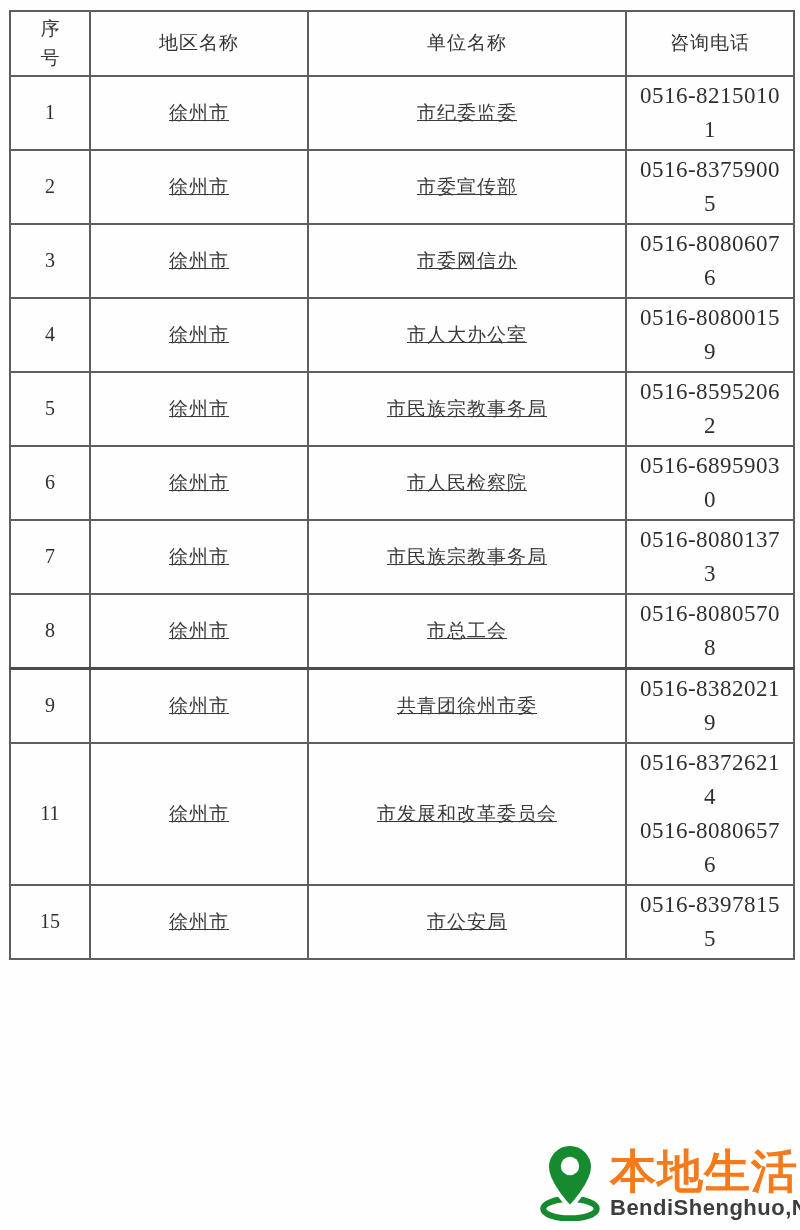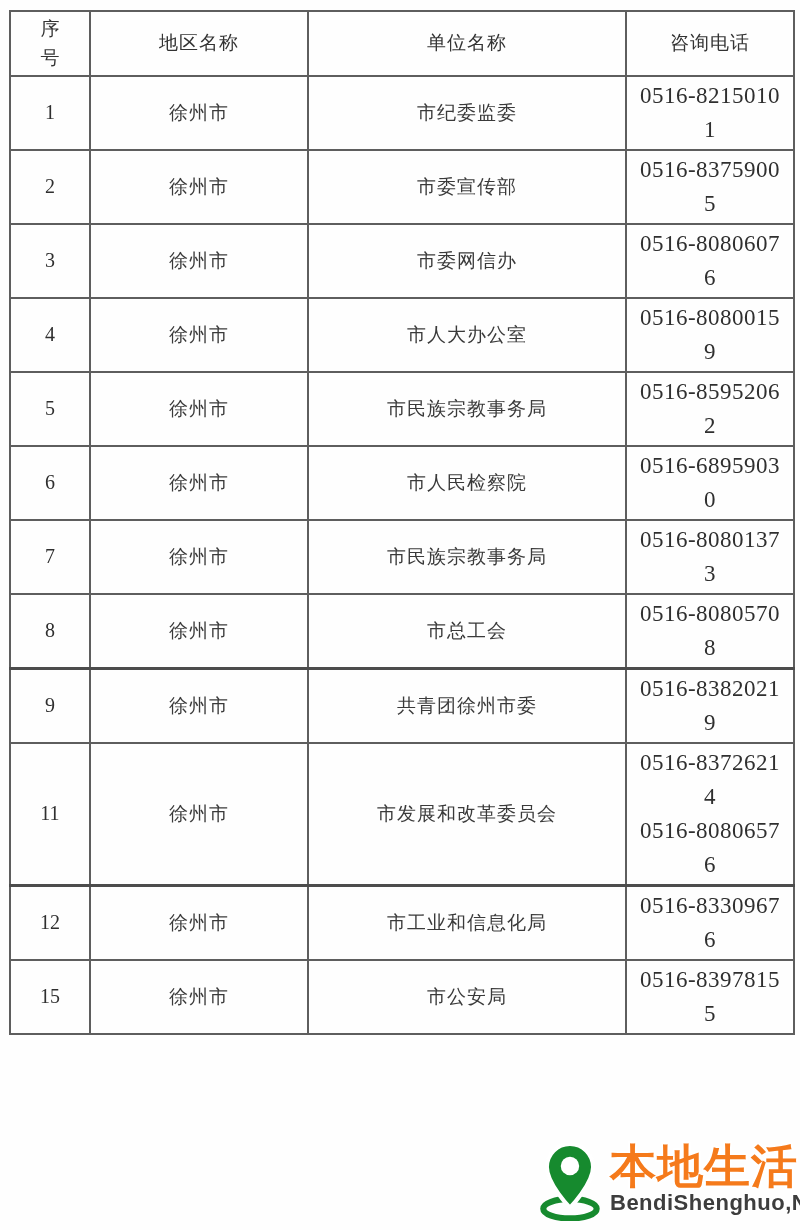--- a/index.html
+++ b/index.html
@@ -58,6 +58,7 @@
     font-size: 19px;
     letter-spacing: 1px;
     color: #3a3a3a;
+    text-decoration: underline;
   }
   td.phone {
     font-family: "Liberation Serif", serif;

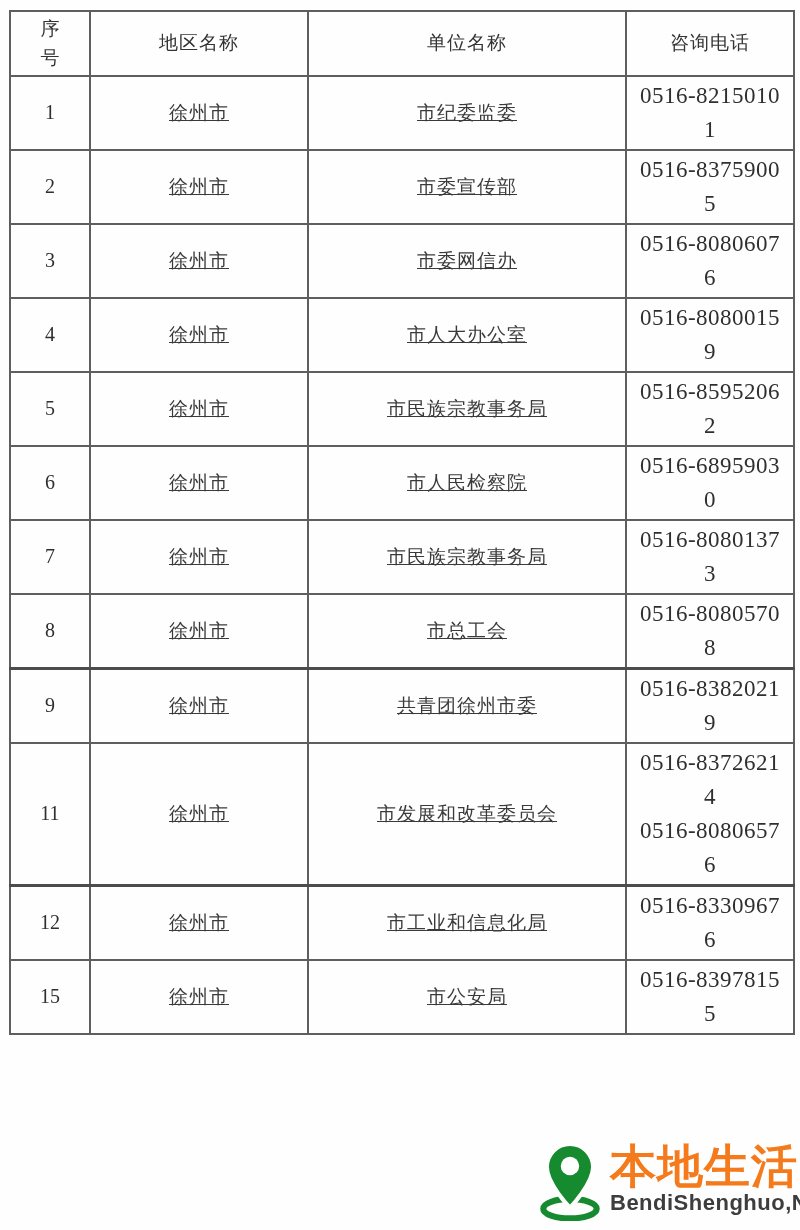--- a/index.html
+++ b/index.html
@@ -202,14 +202,6 @@
             <div>0516-8080657<br>6</div>
           </td>
         </tr>
-        <tr class="thick-top">
-          <td class="num">12</td>
-          <td class="region">徐州市</td>
-          <td class="unit">市工业和信息化局</td>
-          <td class="phone">
-            <div>0516-8330967<br>6</div>
-          </td>
-        </tr>
         <tr>
           <td class="num">15</td>
           <td class="region">徐州市</td>

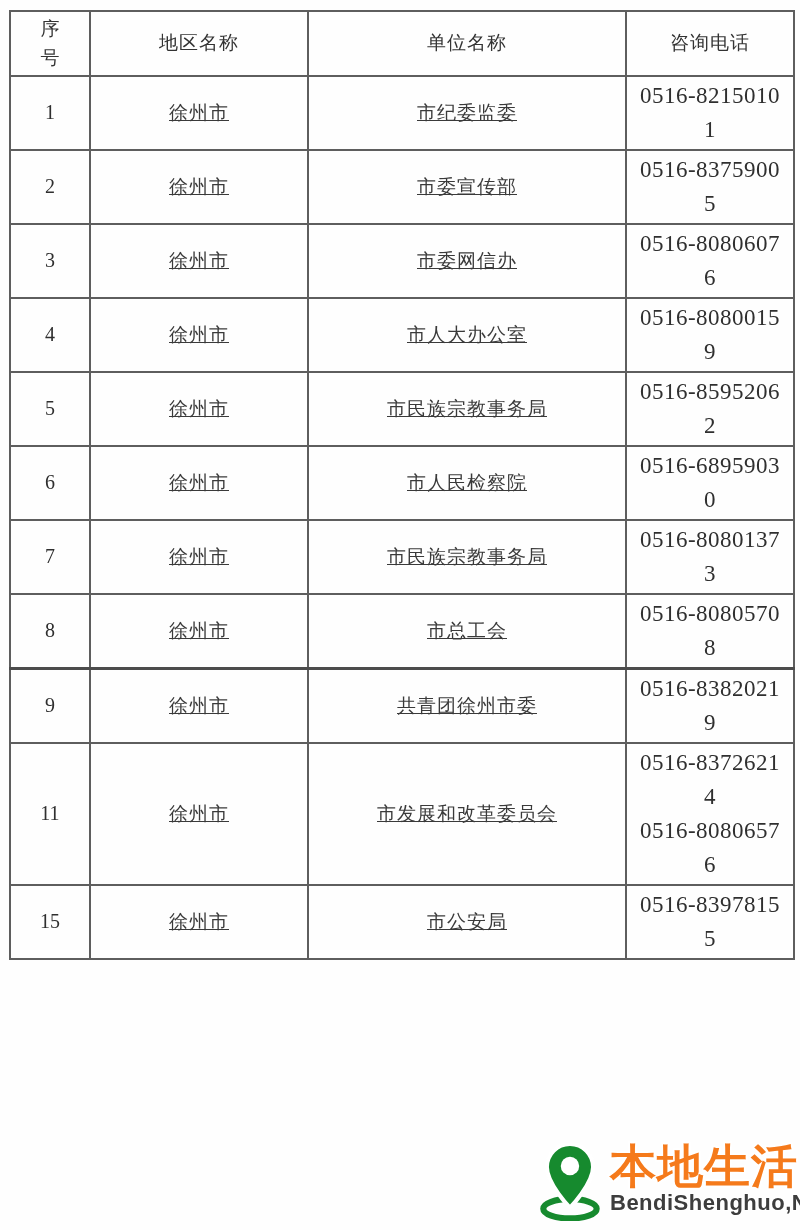--- a/index.html
+++ b/index.html
@@ -75,6 +75,7 @@
     left: 538px; top: 1143px;
     width: 262px;
     display: flex;
+    align-items: flex-end;
     gap: 6px;
     z-index: 5;
     pointer-events: none;

